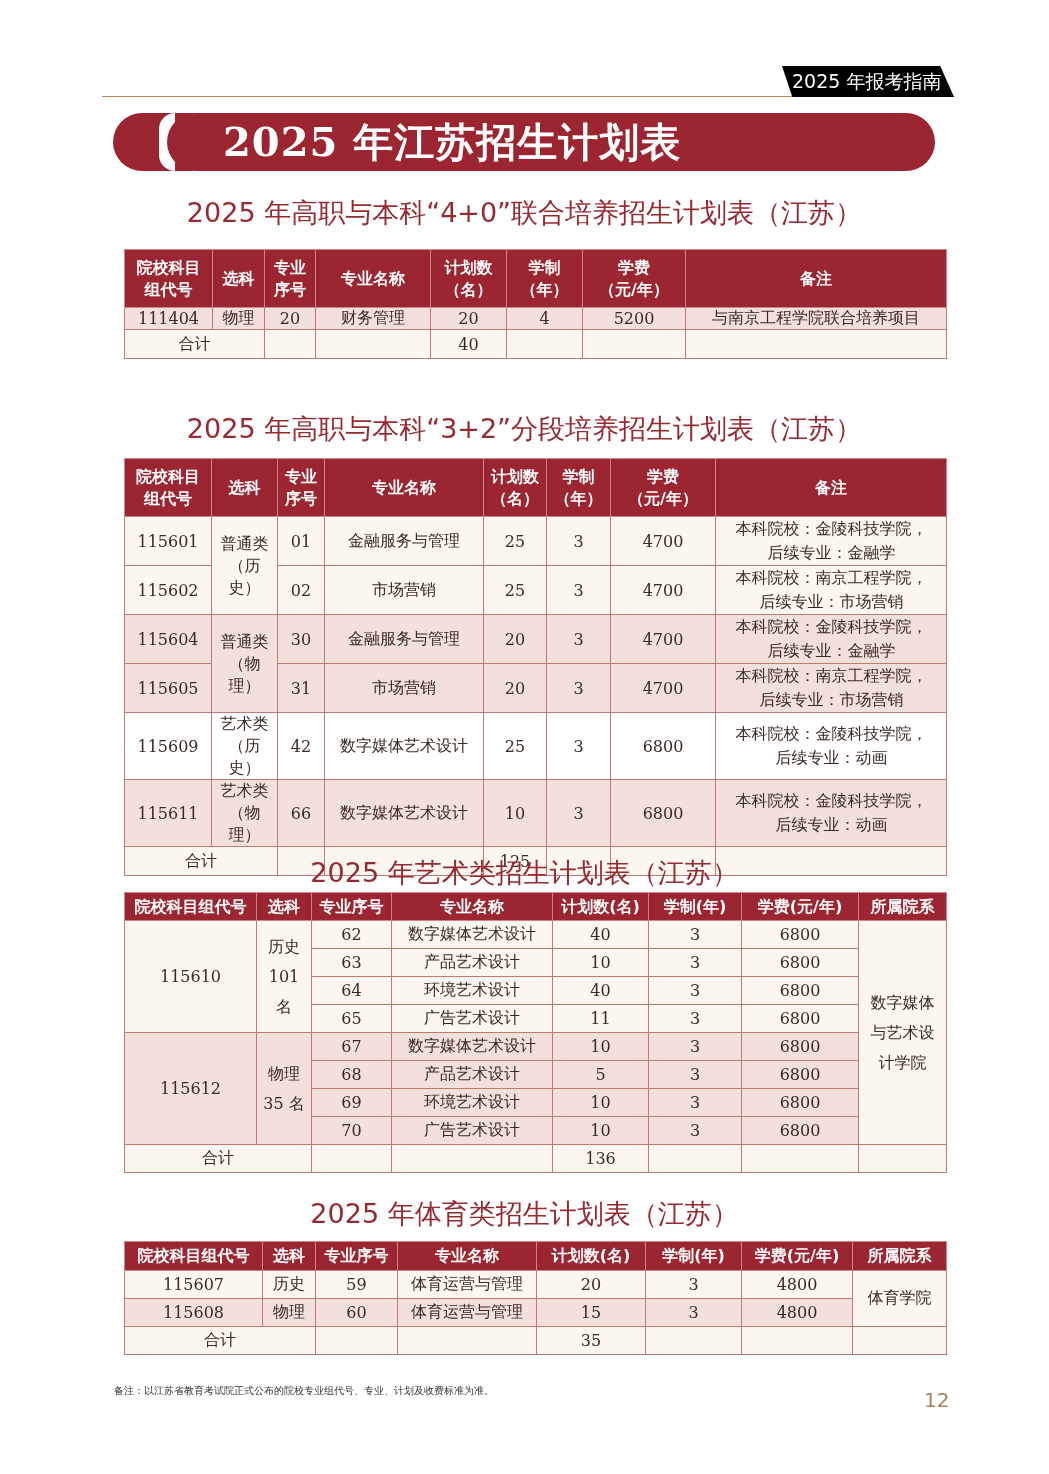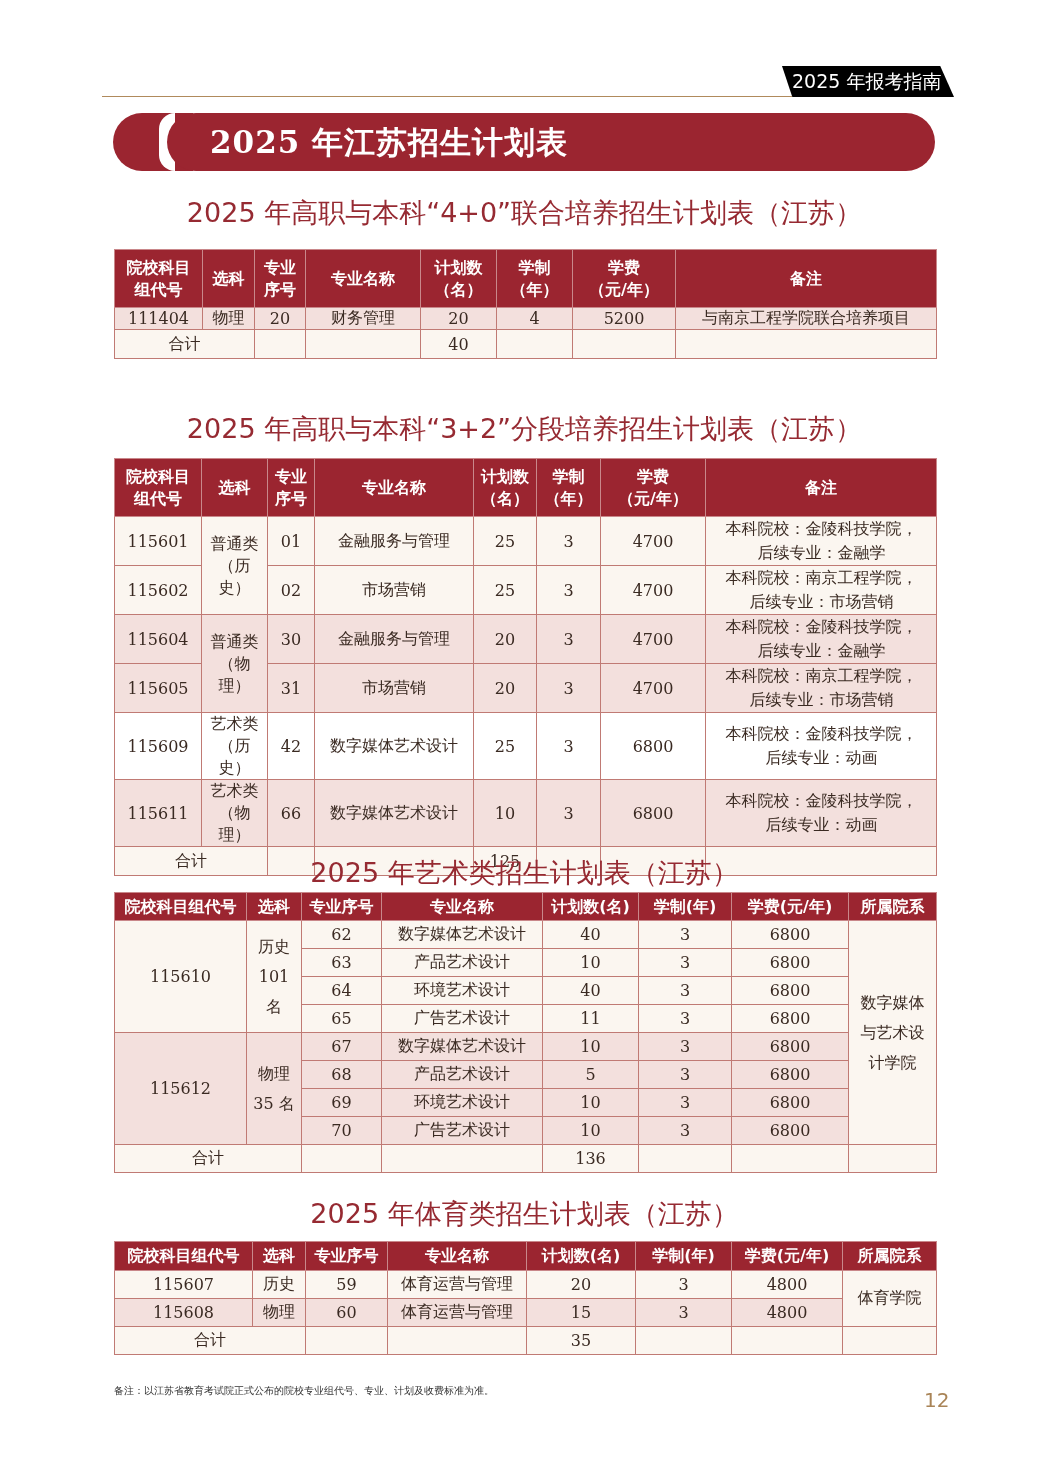--- a/index.html
+++ b/index.html
@@ -15,7 +15,7 @@
   .banner .cap { position: absolute; left: 0; top: 0; width: 80px; height: 58px; background: #9b2530; border-radius: 29px 0 0 29px; }
   .banner .gap { position: absolute; left: 46px; top: 0; width: 16px; height: 58px; background: #fff; border-radius: 29px 0 0 29px; }
   .banner .body { position: absolute; left: 54px; top: 0; right: 0; height: 58px; background: #9b2530; border-radius: 29px 29px 29px 29px; }
-  .banner .title { position: absolute; left: 97px; top: 0; line-height: 58px; color: #fff; font-size: 31px; font-weight: bold; letter-spacing: 1px; }
+  .banner .title { position: absolute; left: 110px; top: 0; line-height: 58px; color: #fff; font-size: 40px; font-weight: bold; letter-spacing: 1px; }
 
   .section-title { position: absolute; left: 0; width: 1049px; text-align: center; color: #962a32;
     font-family: "DejaVu Sans", sans-serif; font-size: 27px; }

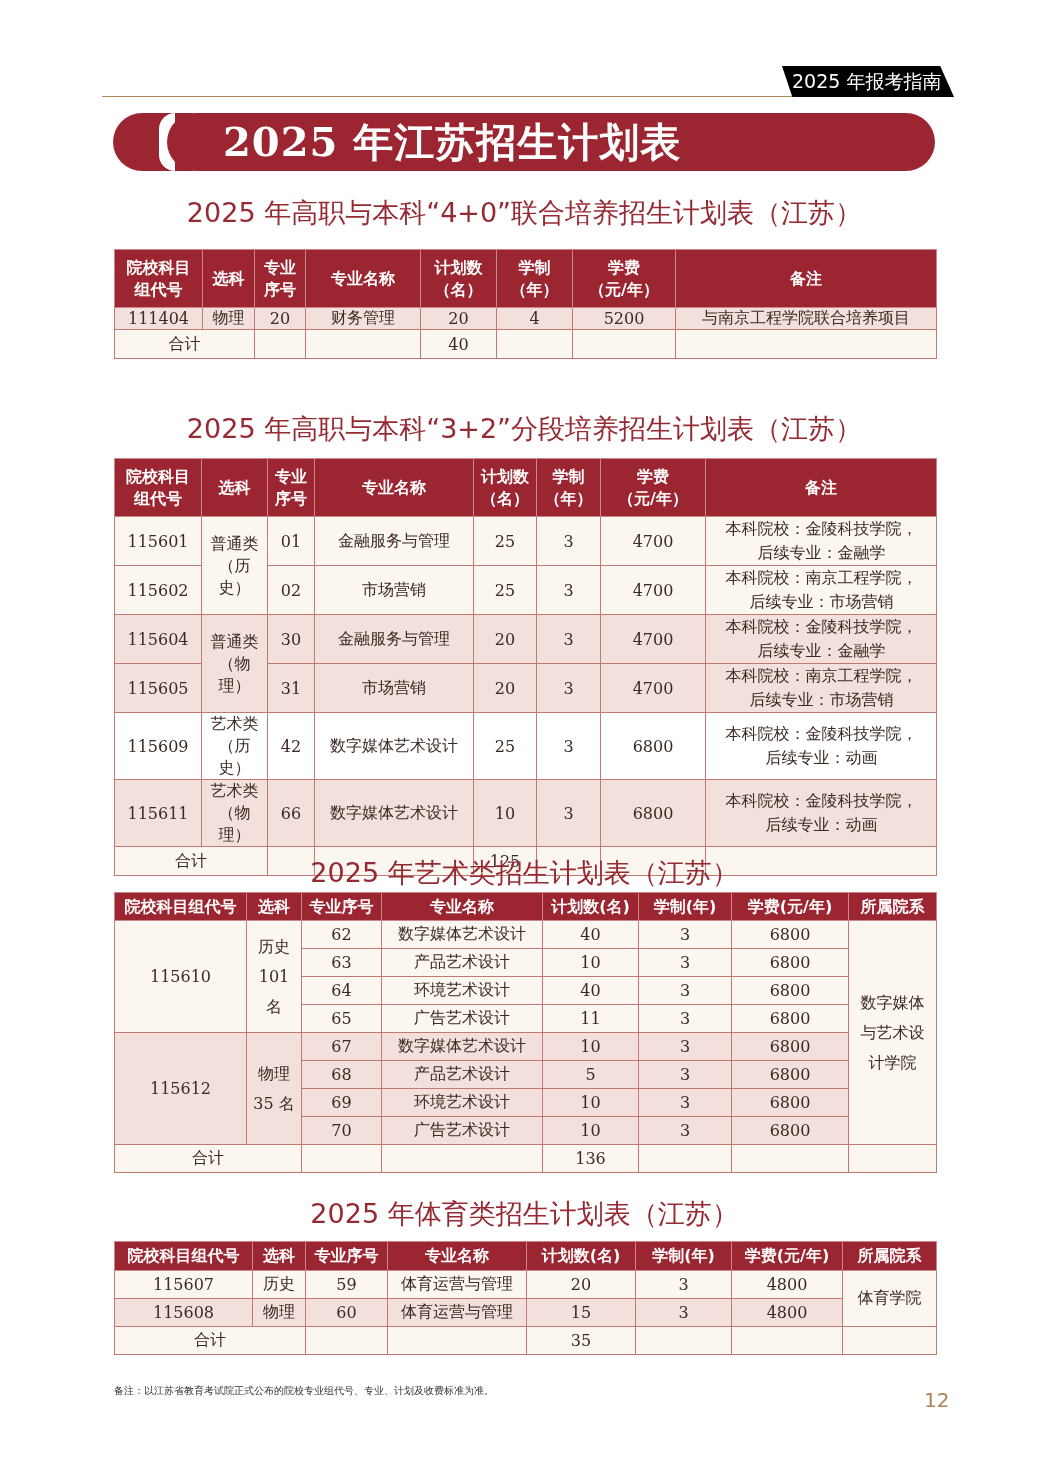--- a/index.html
+++ b/index.html
@@ -20,7 +20,7 @@
   .section-title { position: absolute; left: 0; width: 1049px; text-align: center; color: #962a32;
     font-family: "DejaVu Sans", sans-serif; font-size: 27px; }
 
-  table { position: absolute; left: 114px; width: 822px; border-collapse: collapse; table-layout: fixed; border: 1.5px solid #c07a74; }
+  table { position: absolute; left: 124px; width: 822px; border-collapse: collapse; table-layout: fixed; border: 1.5px solid #c07a74; }
   th { background: #9b2530; color: #fff; font-family: "DejaVu Sans", sans-serif; font-weight: bold; font-size: 16px;
        border: 1px solid #c9878a; text-align: center; line-height: 22px; padding: 0 2px; }
   td { border: 1px solid #c07a74; text-align: center; font-size: 16px; color: #3a2a22; padding: 0 2px; }

